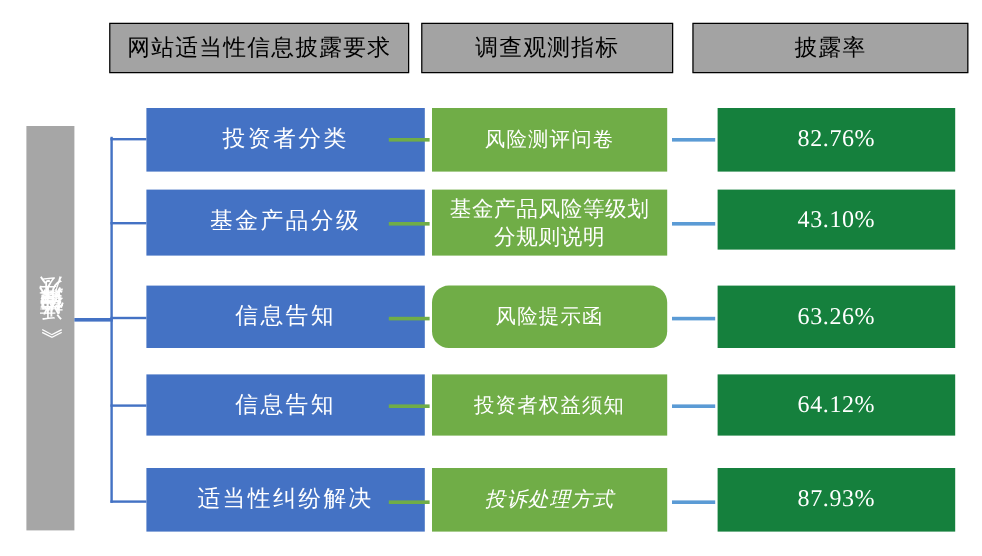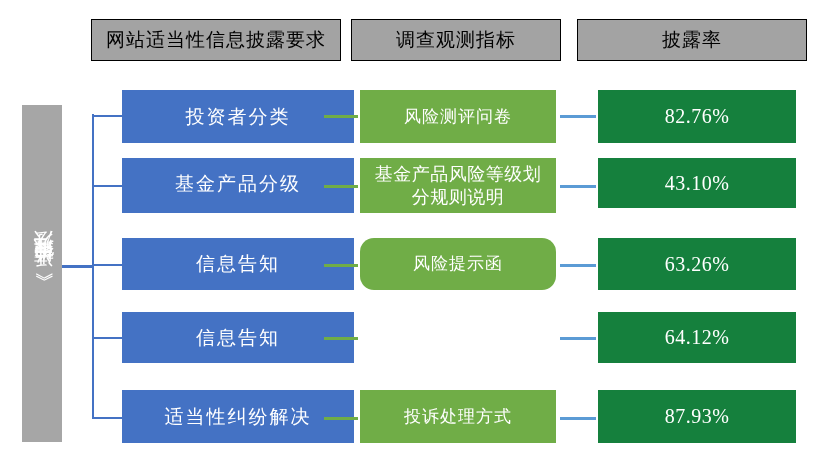--- a/index.html
+++ b/index.html
@@ -145,6 +145,9 @@
     <span>信息告知</span>
   </div>
   <div class="link link-green" style="top:337px;"></div>
+  <div class="cell c-green" style="top:312px;height:51px;">
+    <span>投资者权益须知</span>
+  </div>
   <div class="link link-blue" style="top:337px;"></div>
   <div class="cell c-rate" style="top:312px;height:51px;">
     <span>64.12%</span>

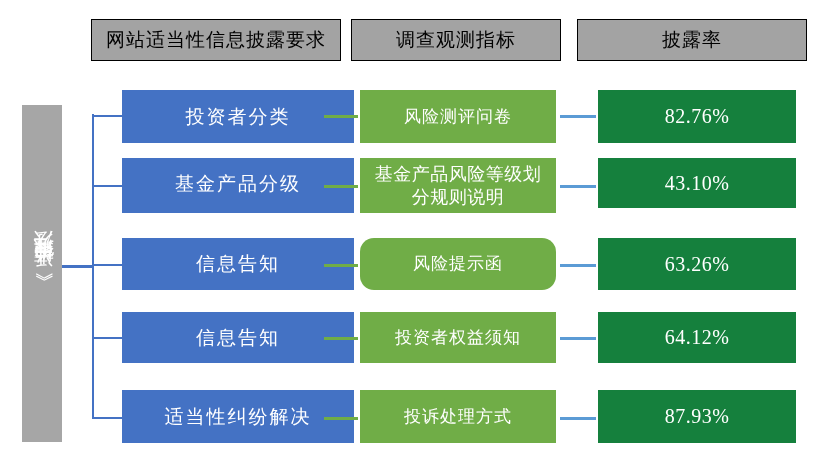--- a/index.html
+++ b/index.html
@@ -157,7 +157,7 @@
     <span>适当性纠纷解决</span>
   </div>
   <div class="link link-green" style="top:417px;"></div>
-  <div class="cell c-green" style="top:390px;height:53px;">
+  <div class="cell c-green" style="top:390px;height:53px;font-style:italic;">
     <span>投诉处理方式</span>
   </div>
   <div class="link link-blue" style="top:417px;"></div>

